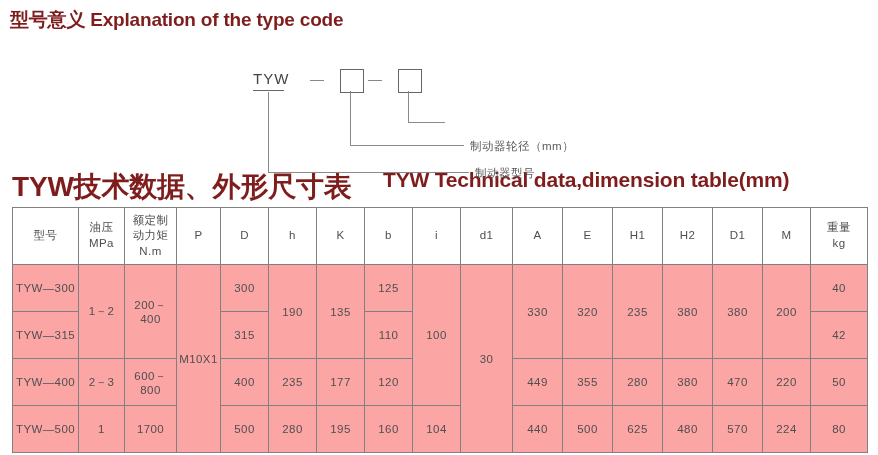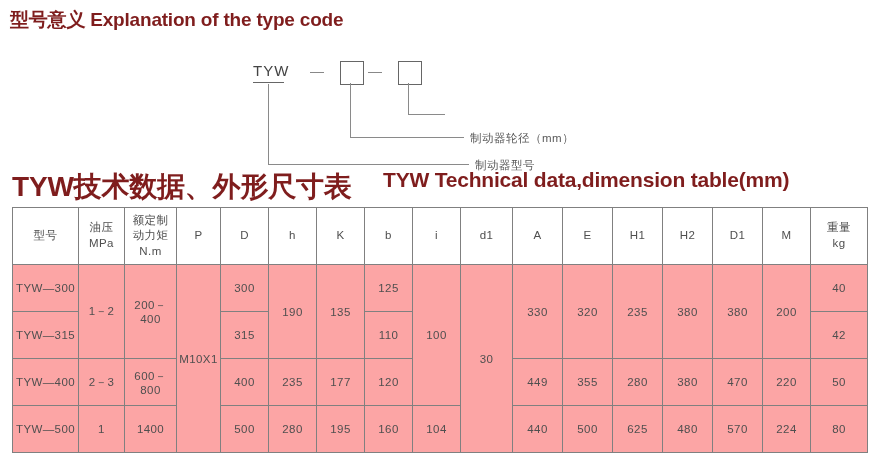--- a/index.html
+++ b/index.html
@@ -44,7 +44,7 @@
   #type-code-diagram {
     position: absolute;
     left: 0;
-    top: 18px;
+    top: 26px;
     width: 698px;
     height: 128px;
     text-align: right;

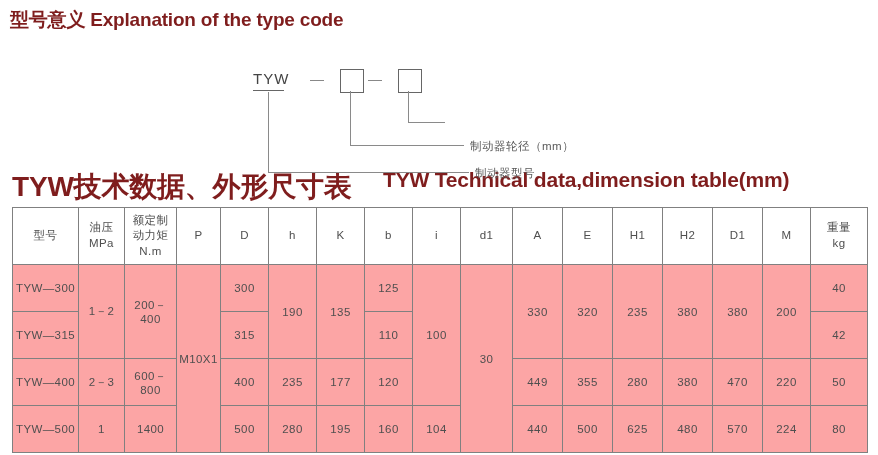--- a/index.html
+++ b/index.html
@@ -273,7 +273,7 @@
     <tr>
       <td class="model-cell">TYW—500</td>
       <td>1</td>
-      <td>1400</td>
+      <td>1700</td>
       <td>500</td>
       <td>280</td>
       <td>195</td>

